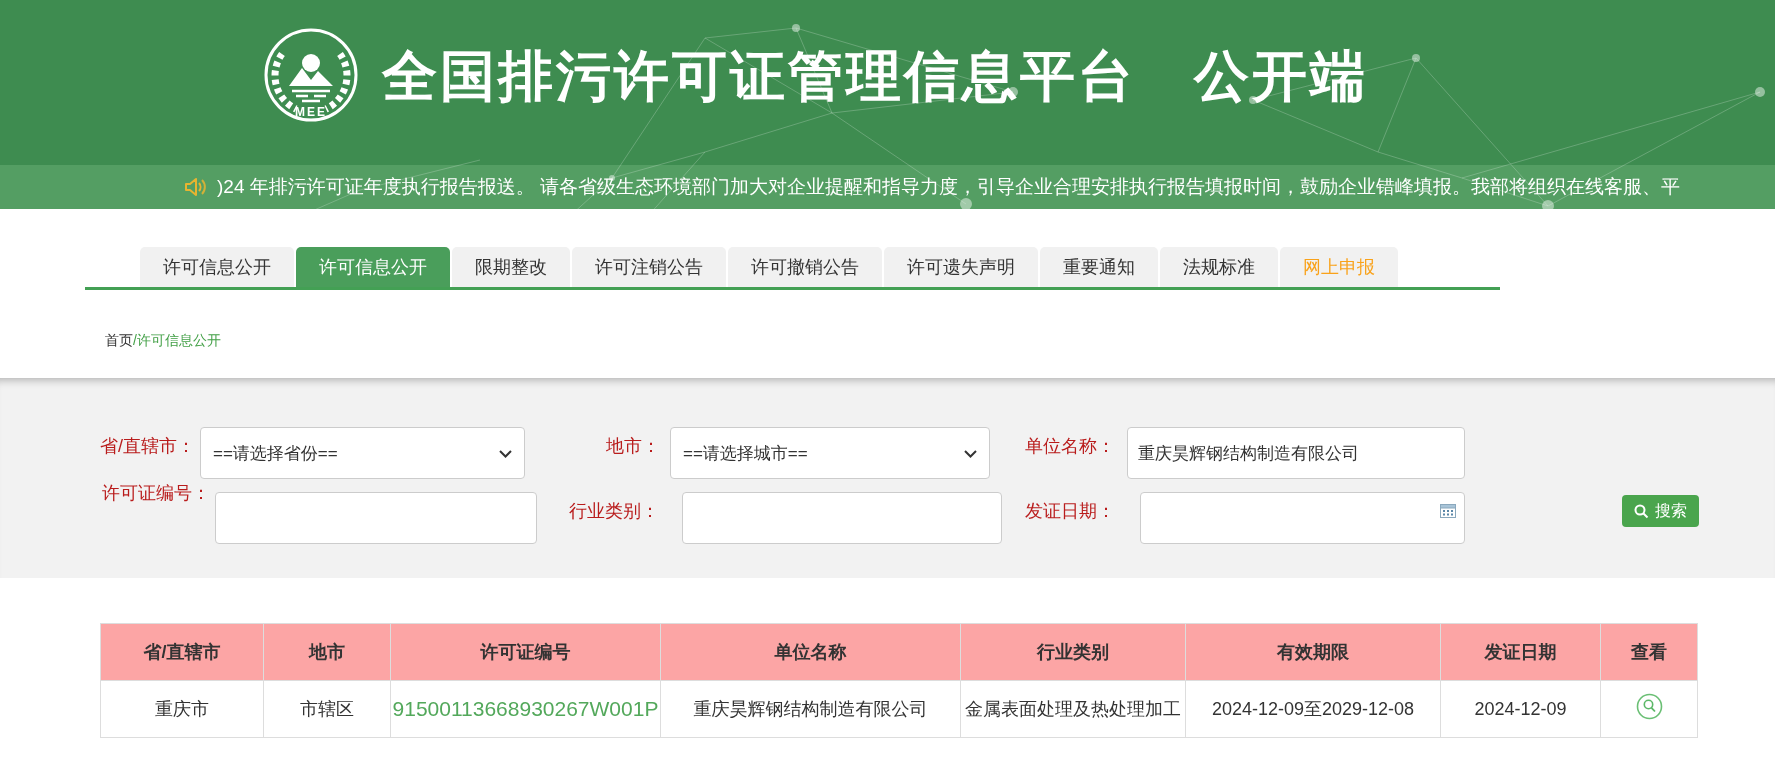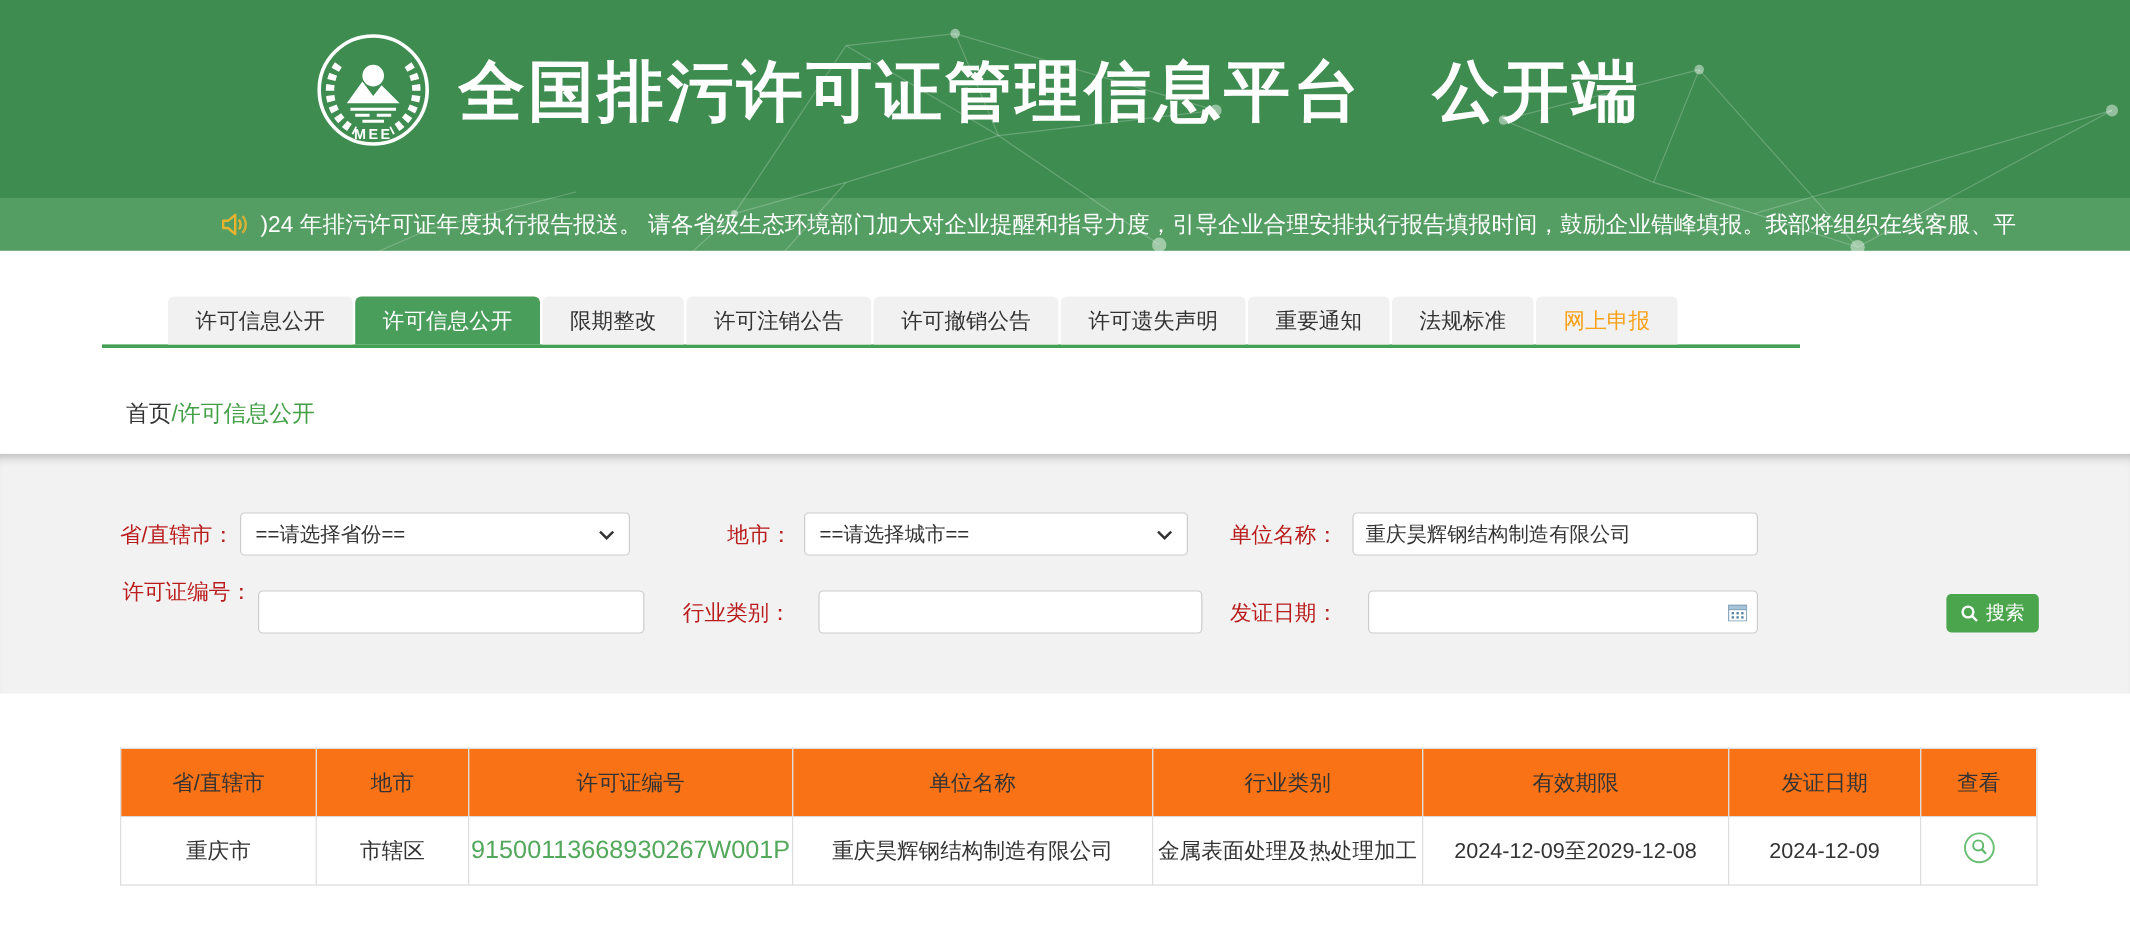--- a/index.html
+++ b/index.html
@@ -35,7 +35,7 @@
   .tab.highlight { color:#f9a21a; }
   .tab-underline { height:3px; width:1415px; margin-left:85px; background:#43a054; }
   
-  .breadcrumb-section { height:88px; padding:42px 0 0 105px; font-size:19px; background:#fff; }
+  .breadcrumb-section { height:88px; padding:42px 0 0 105px; font-size:14px; background:#fff; }
   .crumb-home { color:#333; cursor:pointer; }
   .crumb-sep { color:#43a047; }
   .crumb-current { color:#43a047; cursor:pointer; }

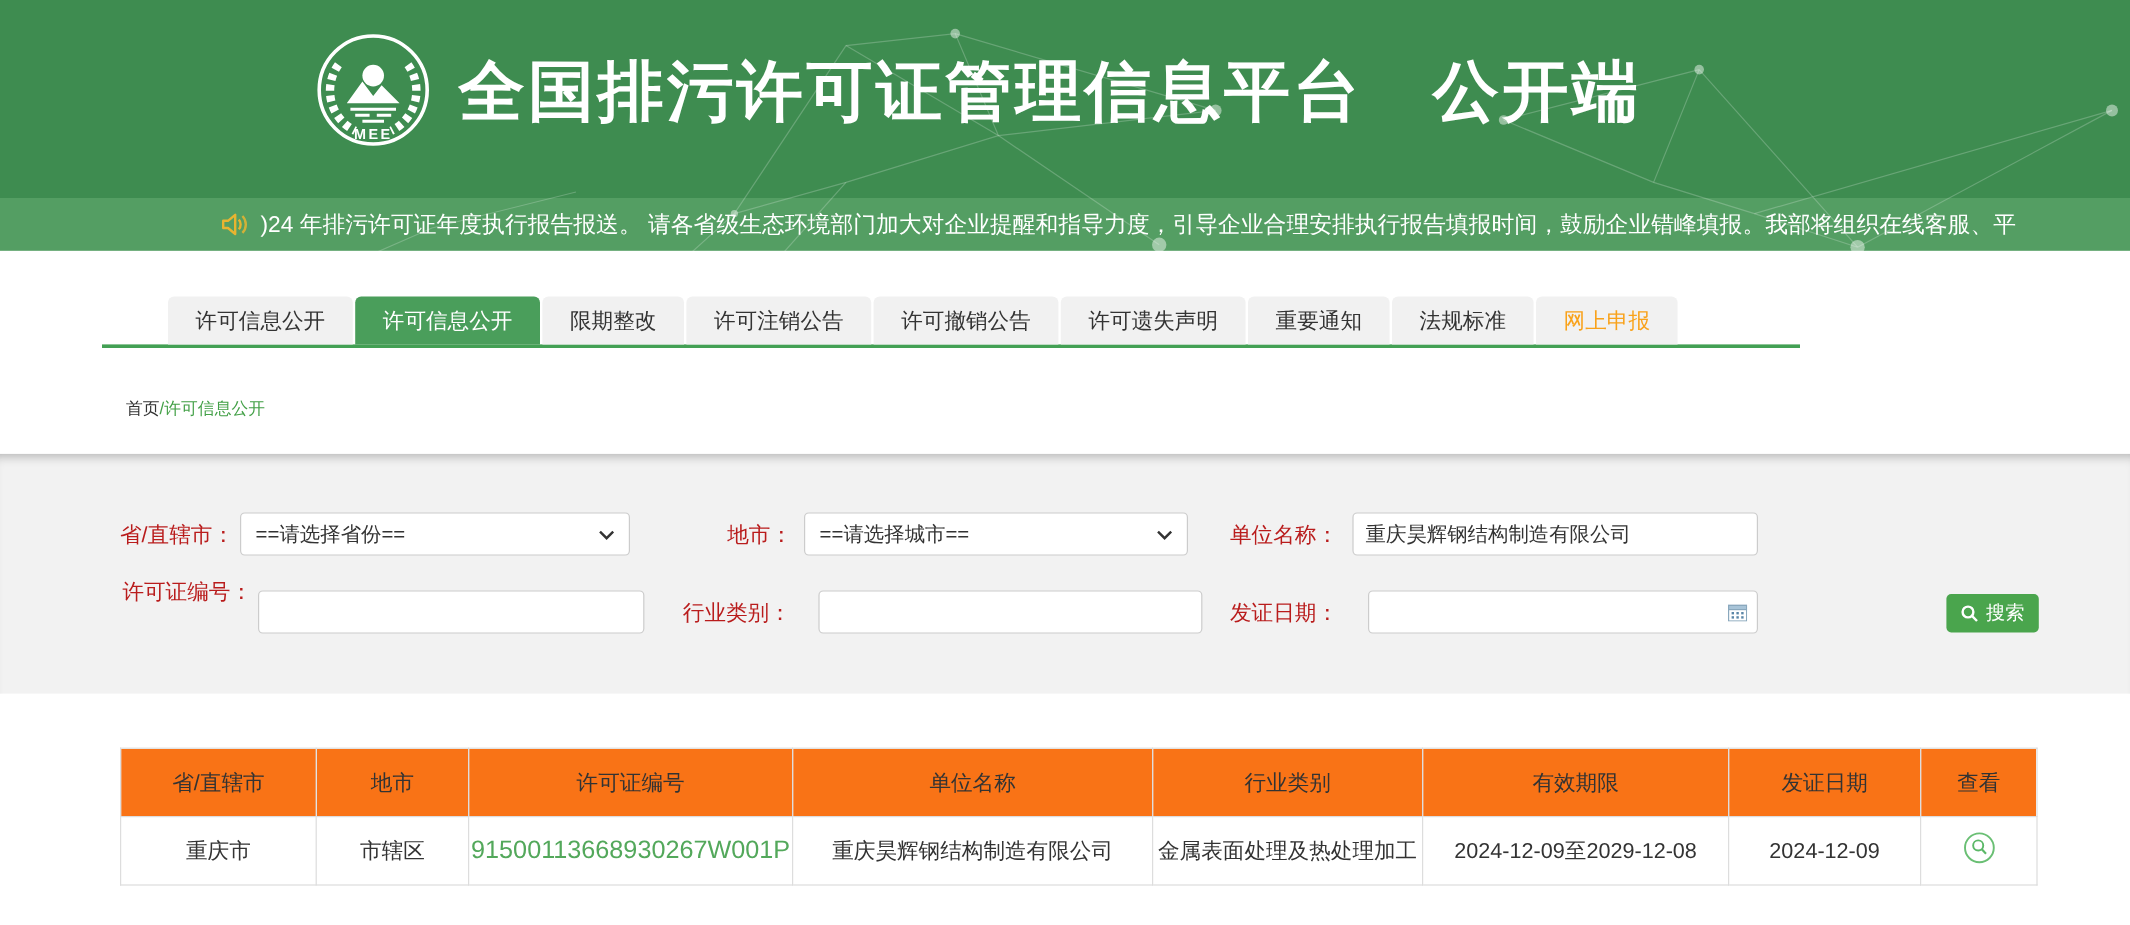--- a/index.html
+++ b/index.html
@@ -46,7 +46,7 @@
   }
   .f-label { position:absolute; height:38px; line-height:38px; font-size:18px; color:#b91c1c; text-align:right; }
   .f-select, .f-input {
-    position:absolute; height:36px; background:#fff;
+    position:absolute; height:52px; background:#fff;
     border:1px solid #ccc; border-radius:4px; font-size:17px; color:#333;
   }
   .f-select { display:flex; align-items:center; justify-content:space-between; padding:0 12px; cursor:pointer; }

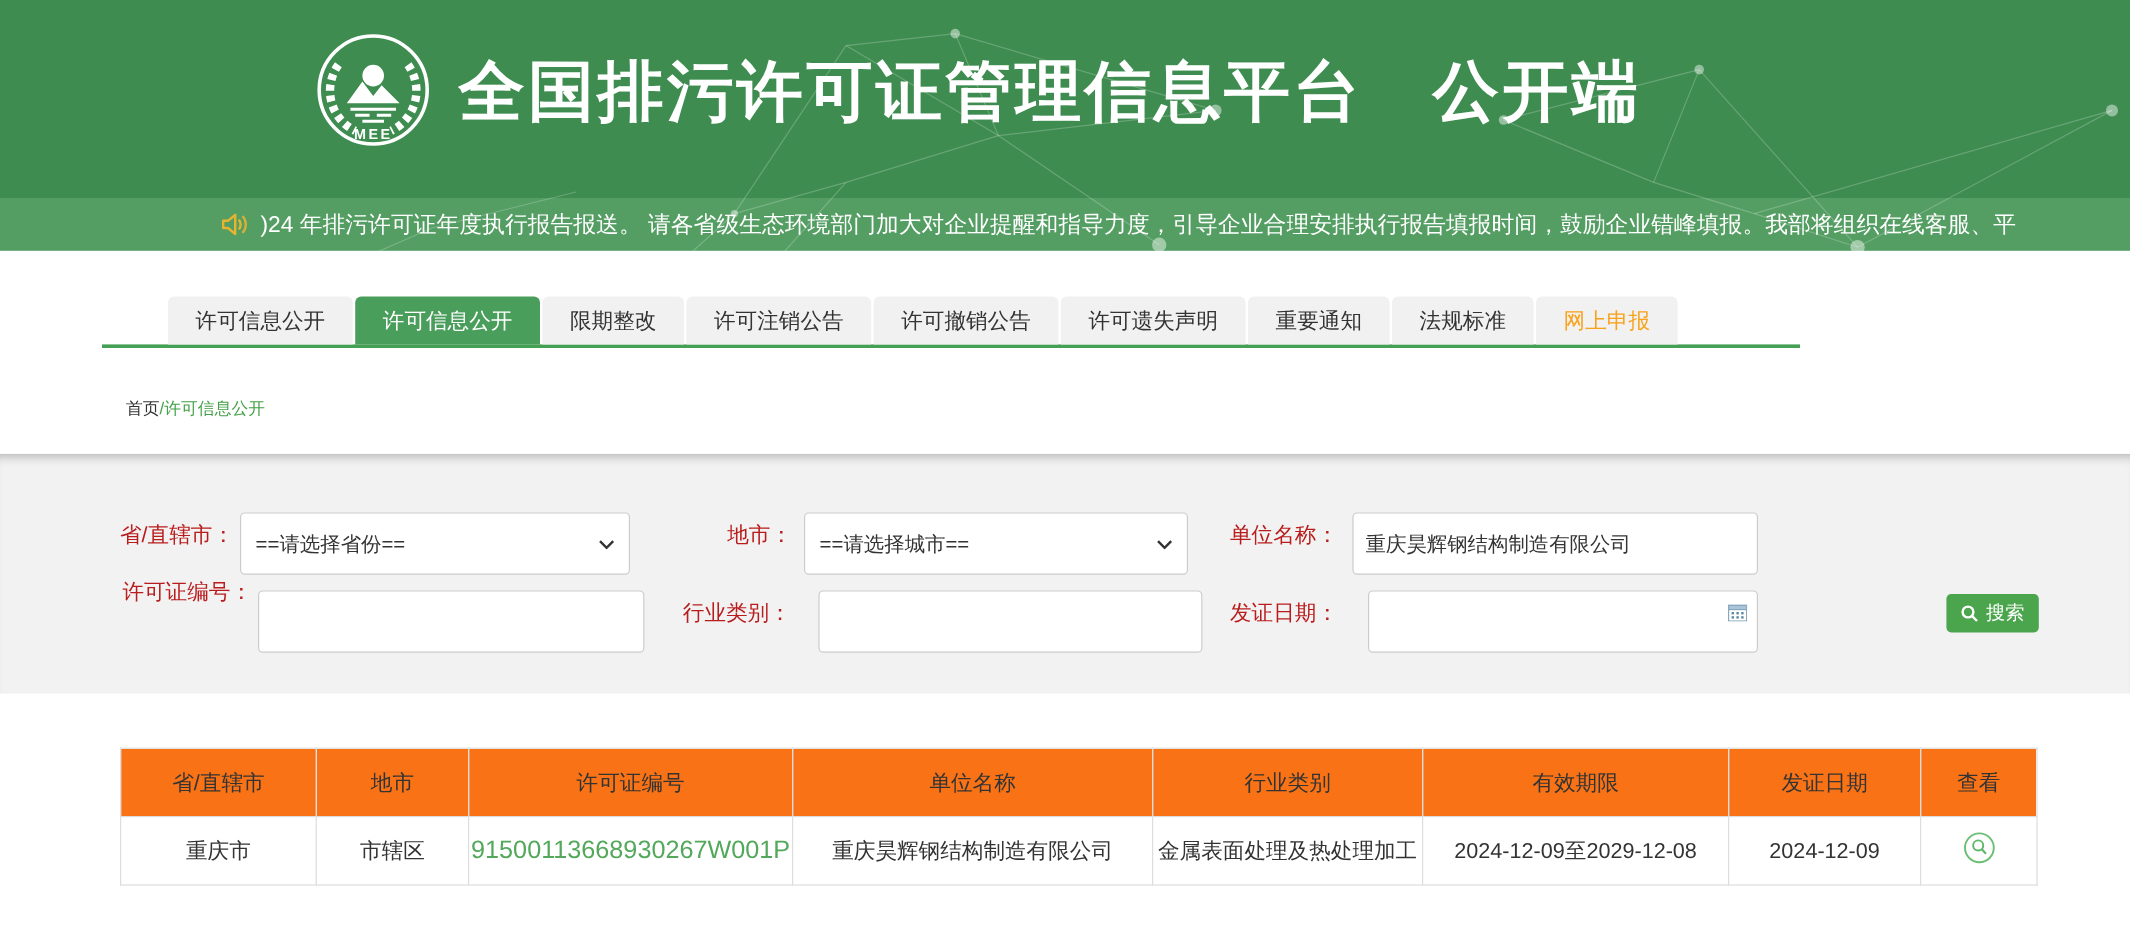--- a/index.html
+++ b/index.html
@@ -67,7 +67,7 @@
     border:1px solid #ddd; height:57px; text-align:center; vertical-align:middle;
     font-size:18px; overflow:hidden; white-space:nowrap;
   }
-  table.results th { background:#f97316; font-weight:normal; color:#333; }
+  table.results th { background:#fca5a5; font-weight:bold; color:#333; }
   table.results td { background:#fff; color:#333; }
   td.permit-no a { color:#53a85b; text-decoration:none; cursor:pointer; font-size:21px; }
   .view-btn { display:inline-flex; cursor:pointer; }

